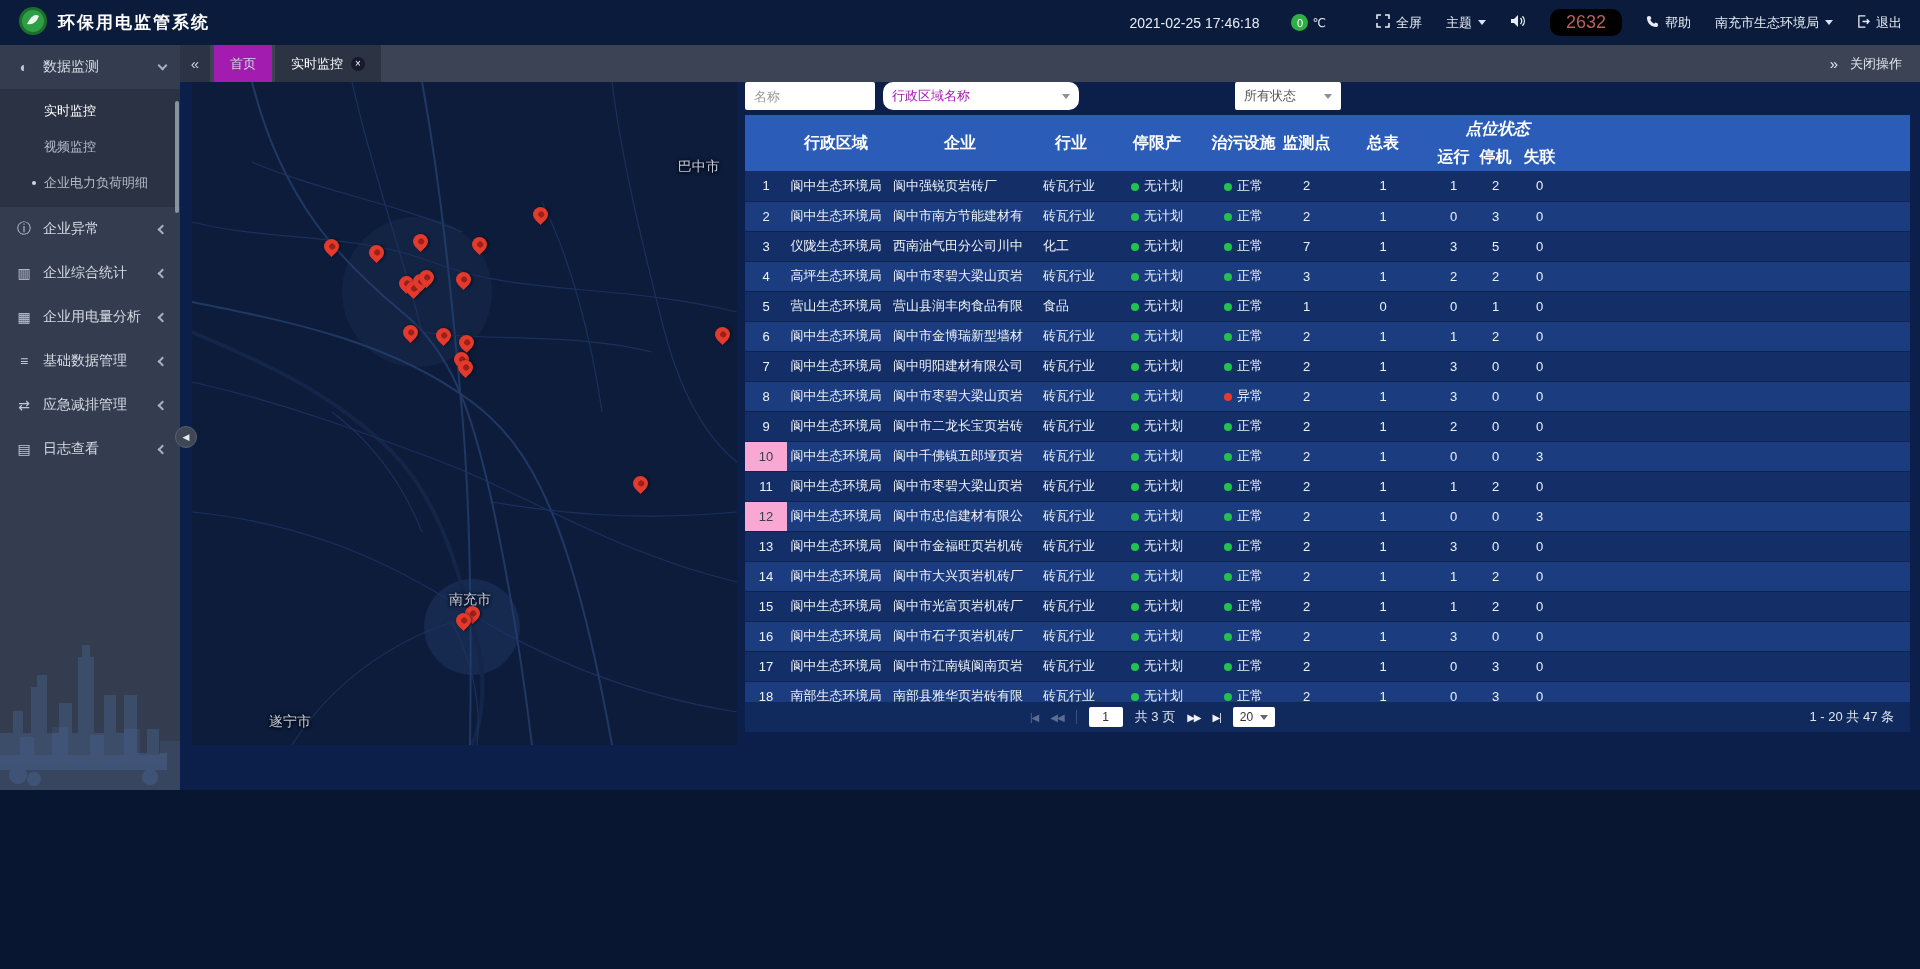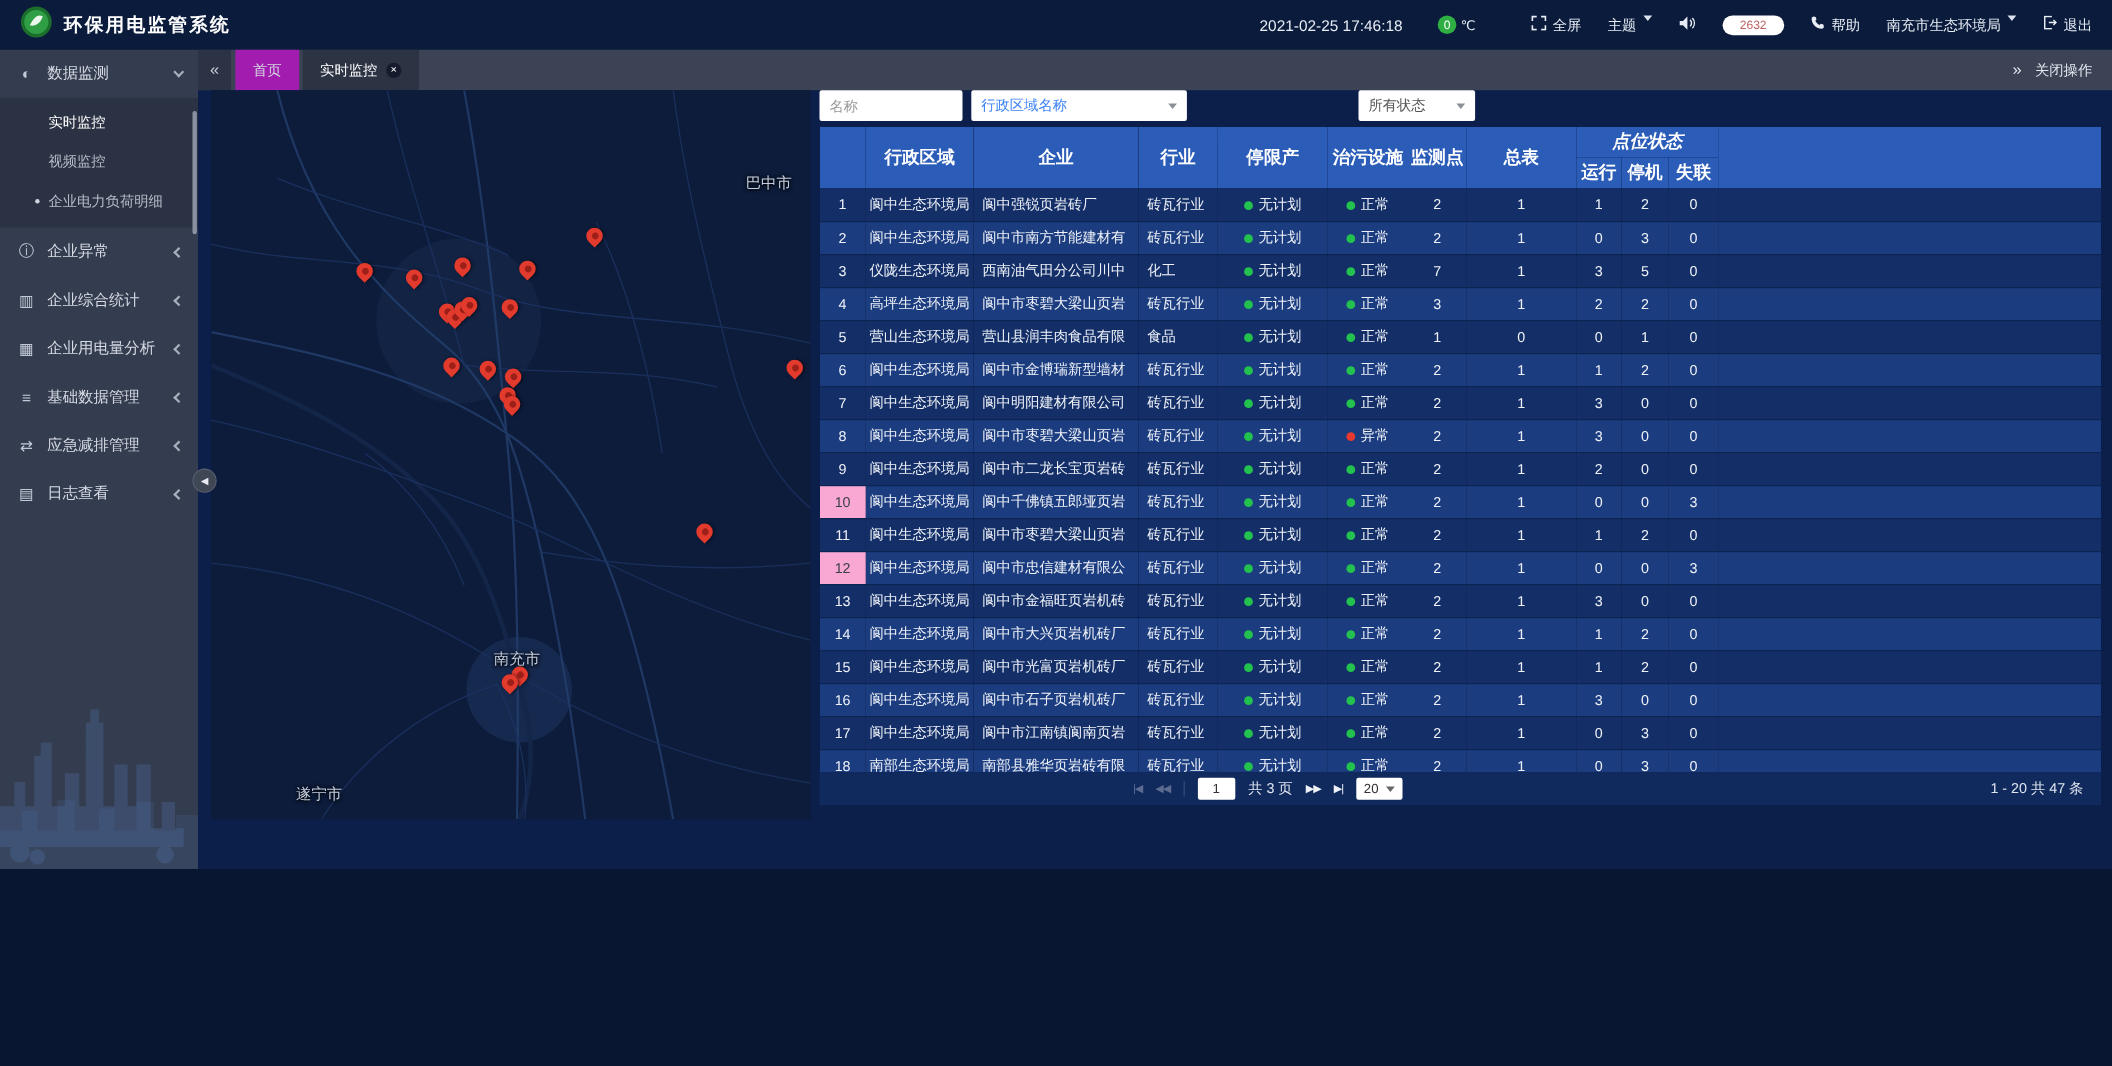--- a/index.html
+++ b/index.html
@@ -24,7 +24,7 @@
   .tcirc { width:17px; height:17px; border-radius:50%; background:#2fae43; color:#fff;
            font-size:11px; display:flex; align-items:center; justify-content:center; }
   .tunit { font-size:12px; }
-  .top-item { display:flex; align-items:flex-start; gap:6px; cursor:pointer; white-space:nowrap; }
+  .top-item { display:flex; align-items:center; gap:6px; cursor:pointer; white-space:nowrap; }
   .caret-down { width:0; height:0; border-left:4px solid transparent; border-right:4px solid transparent;
                 border-top:5px solid #dbe2ee; display:inline-block; }
   .alert-pill { background:#ffffff; color:#bb5f5f; border-radius:10px; padding:3px 16px;

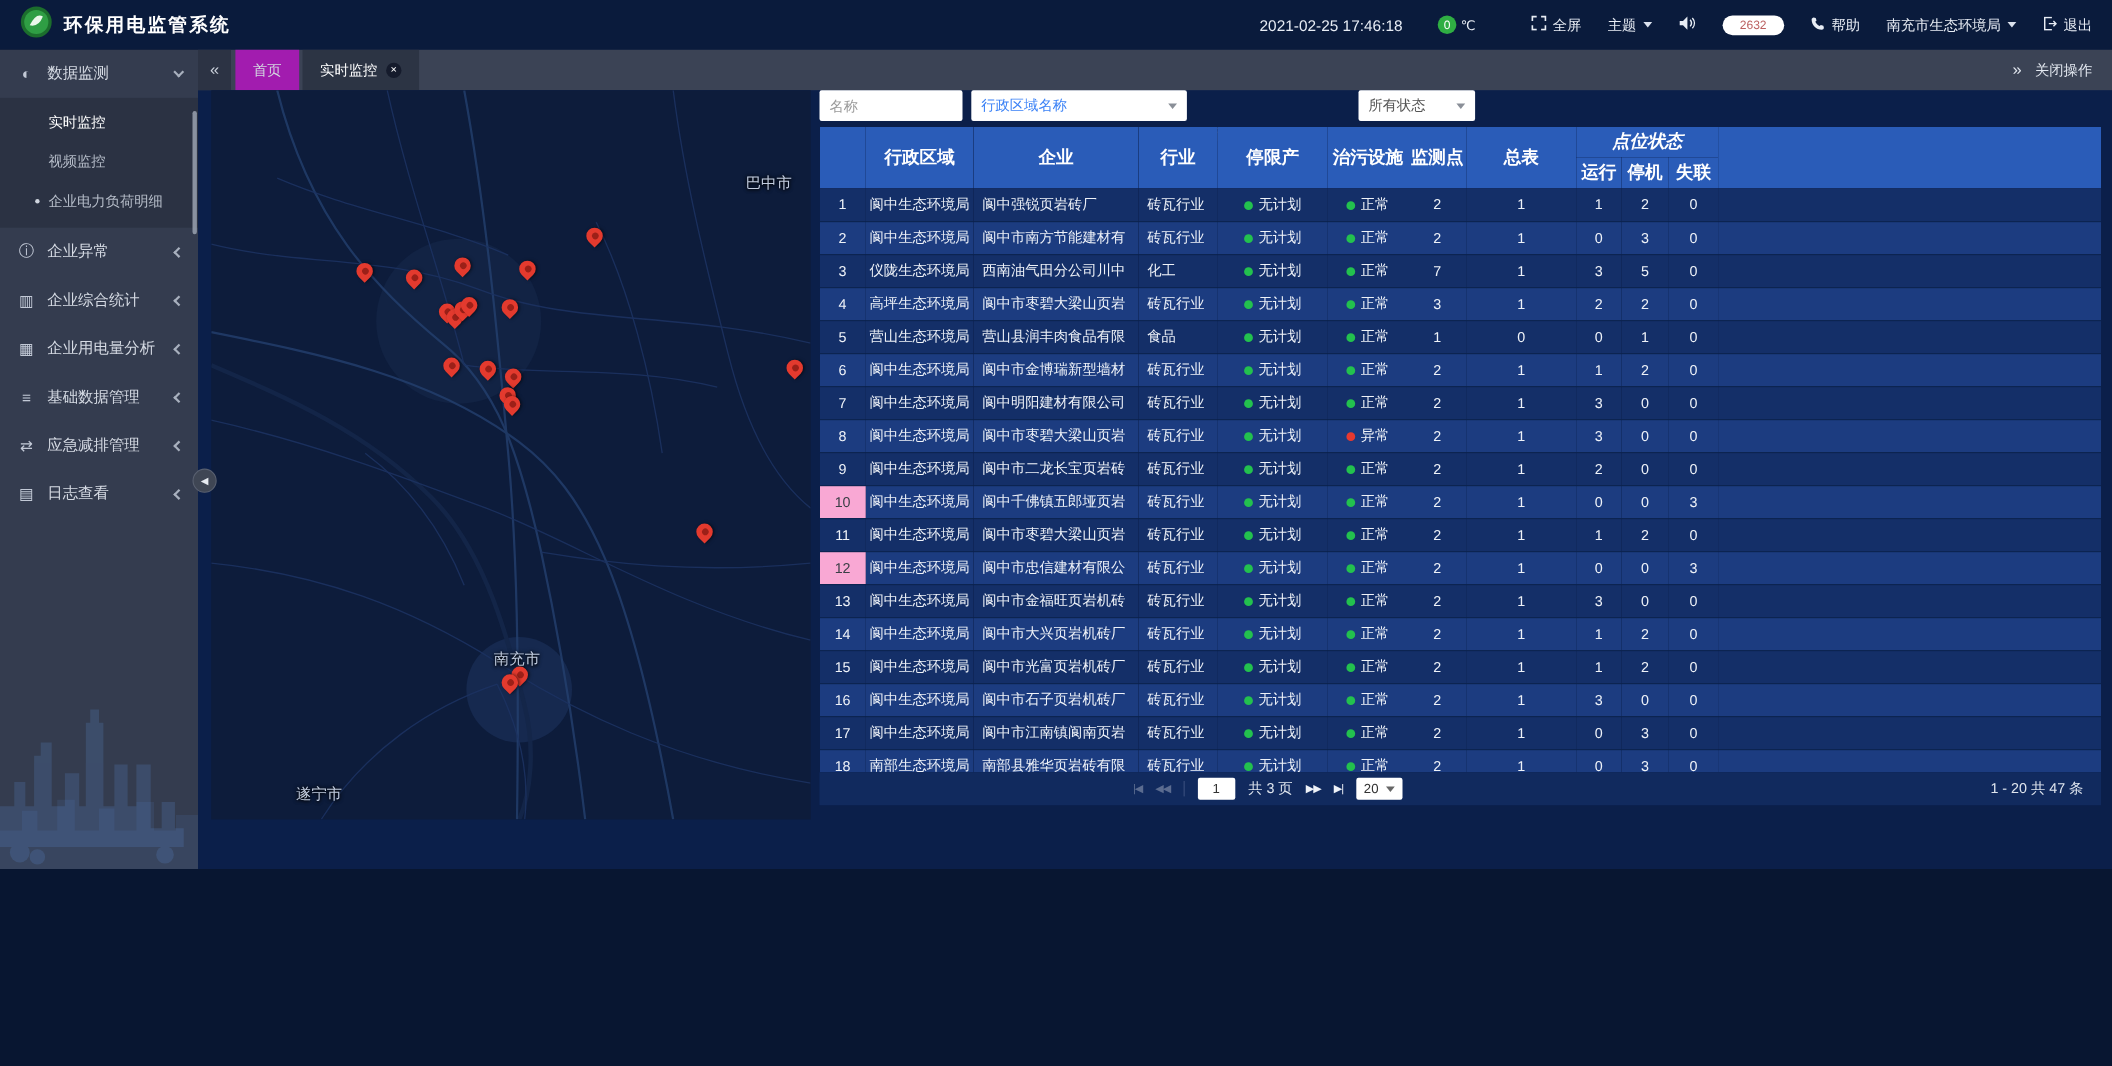--- a/index.html
+++ b/index.html
@@ -27,8 +27,8 @@
   .top-item { display:flex; align-items:center; gap:6px; cursor:pointer; white-space:nowrap; }
   .caret-down { width:0; height:0; border-left:4px solid transparent; border-right:4px solid transparent;
                 border-top:5px solid #dbe2ee; display:inline-block; }
-  .alert-pill { background:#ffffff; color:#bb5f5f; border-radius:10px; padding:3px 16px;
-                font-size:11px; cursor:pointer; }
+  .alert-pill { background:#000000; color:#bb5f5f; border-radius:10px; padding:3px 16px;
+                font-size:18px; cursor:pointer; }
 
   
   .sidebar { position:absolute; left:0; top:45px; width:180px; height:745px; background:#343c4f; overflow:hidden; }

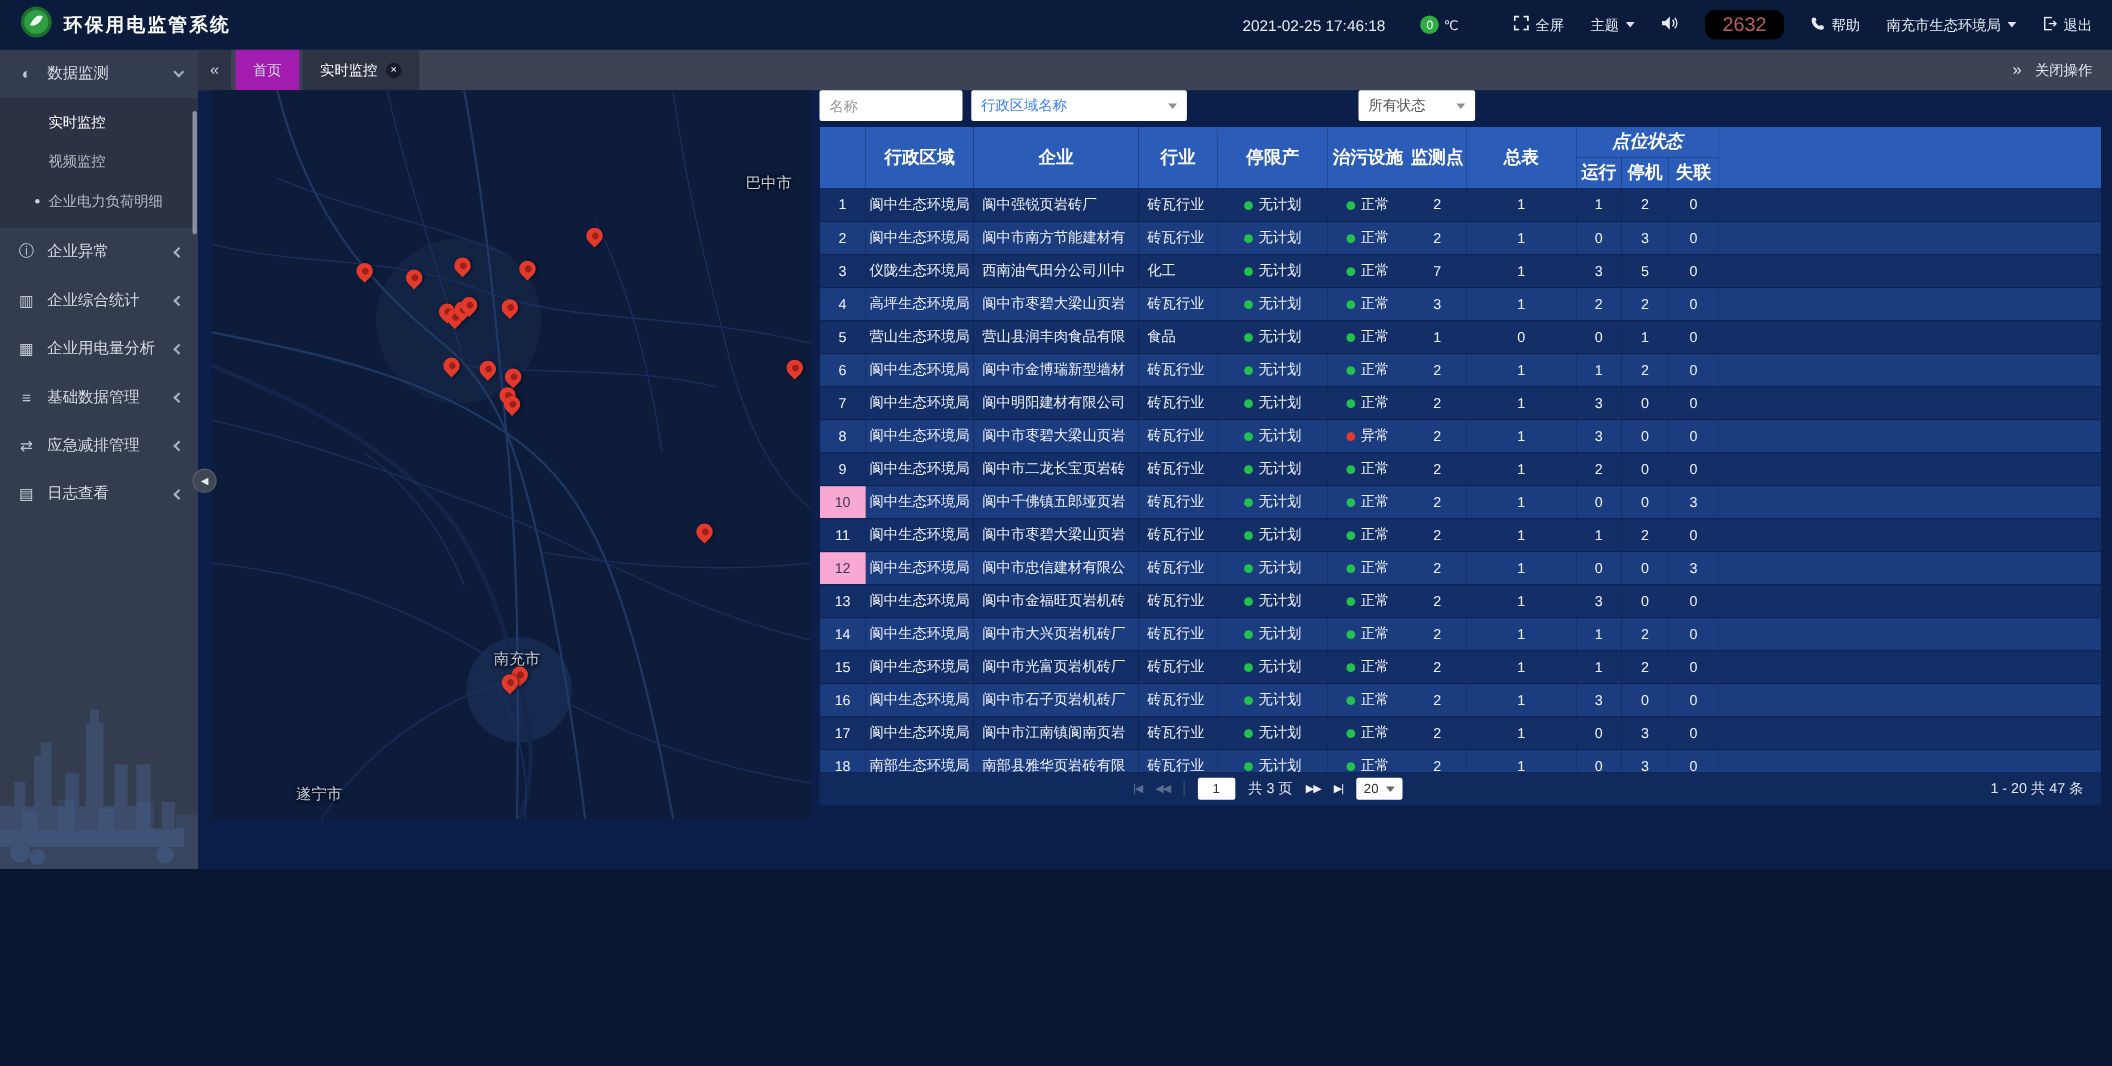--- a/index.html
+++ b/index.html
@@ -91,7 +91,7 @@
   .f-input::placeholder { color:#999; }
   .sel { background:#fff; border-radius:2px; display:flex; align-items:center; padding:0 9px;
          font-size:13px; color:#555; cursor:pointer; }
-  .sel.ph { color:#3b82f6; }
+  .sel.ph { color:#a21caf;border-radius:10px; }
   .sel .sc { margin-left:auto; width:0; height:0; border-left:4px solid transparent;
              border-right:4px solid transparent; border-top:5px solid #8a8f98; }
   .sel.w-region { width:196px; } .sel.w-industry { width:140px;margin-top:40px; } .sel.w-status { width:106px; }

